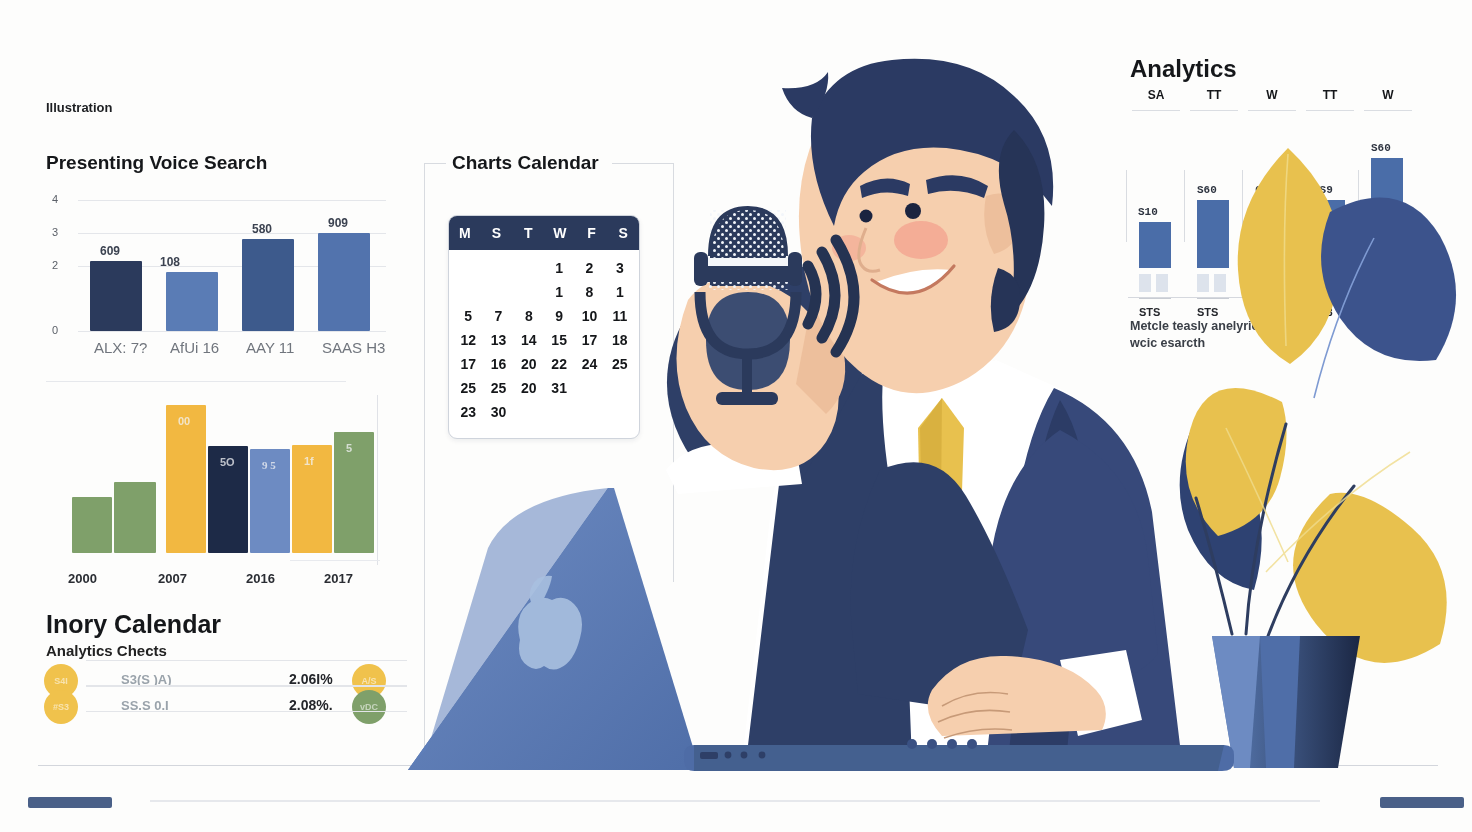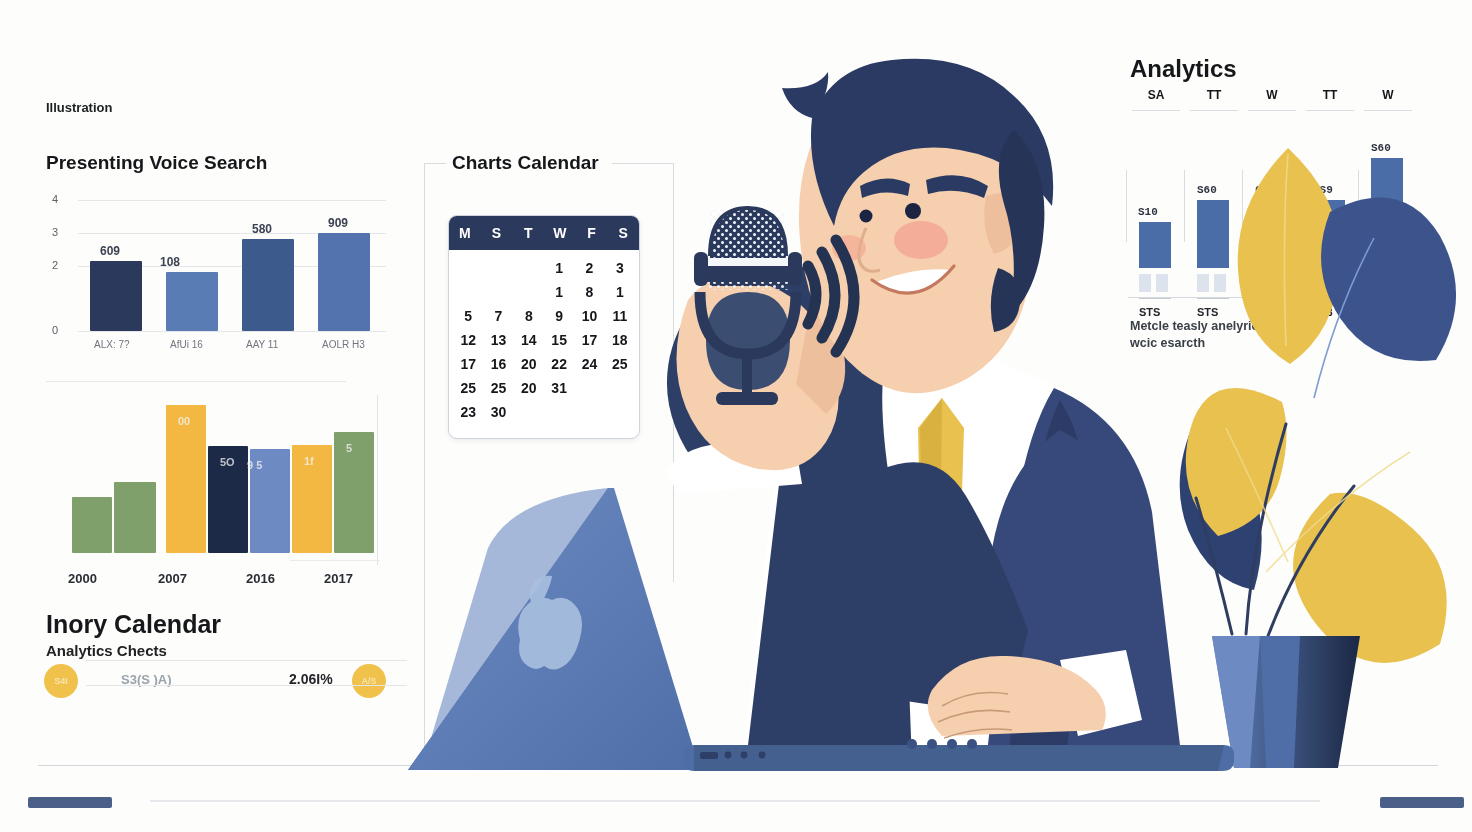--- a/index.html
+++ b/index.html
@@ -45,7 +45,7 @@
   .axis-val{position:absolute;font-size:11px;color:#5b6068;}
   .bar{position:absolute;border-radius:1px;}
   .bar-val{position:absolute;font-size:12px;font-weight:bold;color:#3b4250;white-space:nowrap;}
-  .cat-lbl{position:absolute;font-size:10px;color:#70757d;white-space:nowrap;}
+  .cat-lbl{position:absolute;font-size:15px;color:#70757d;white-space:nowrap;}
 
   
   #chart1{position:absolute;left:46px;top:200px;width:340px;height:155px;}

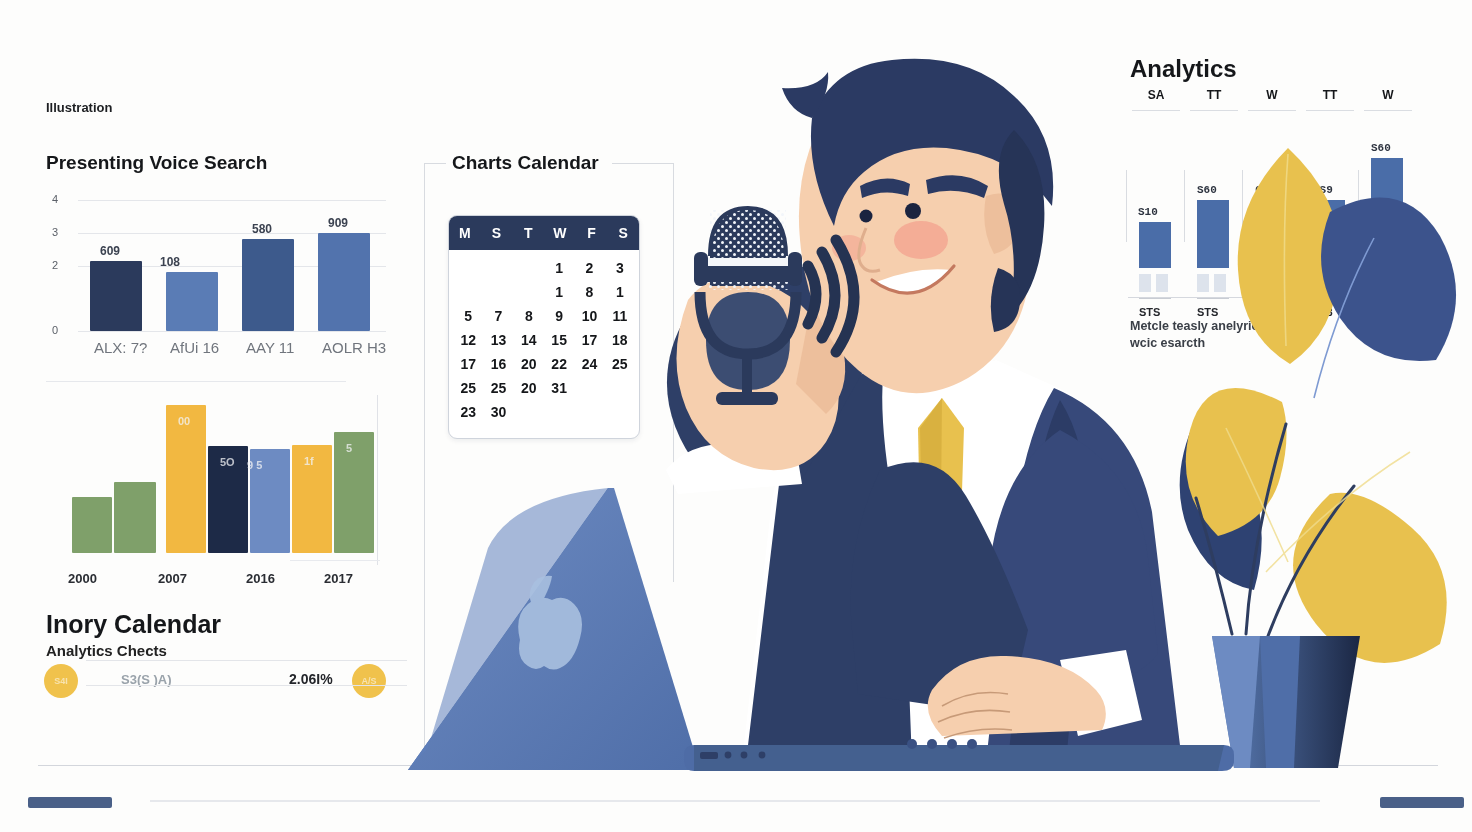--- a/index.html
+++ b/index.html
@@ -151,7 +151,7 @@
       <div class="cat-lbl" style="left: 48px; top: 139px;">ALX: 7?</div>
       <div class="cat-lbl" style="left: 124px; top: 139px;">AfUi 16</div>
       <div class="cat-lbl" style="left: 200px; top: 139px;">AAY 11</div>
-      <div class="cat-lbl" style="left: 276px; top: 139px;">AOLR H3</div>
+      <div class="cat-lbl" style="left: 276px; top: 139px;">SAAS H3</div>
     </div>
 
   <div id="chart2-divider"></div>

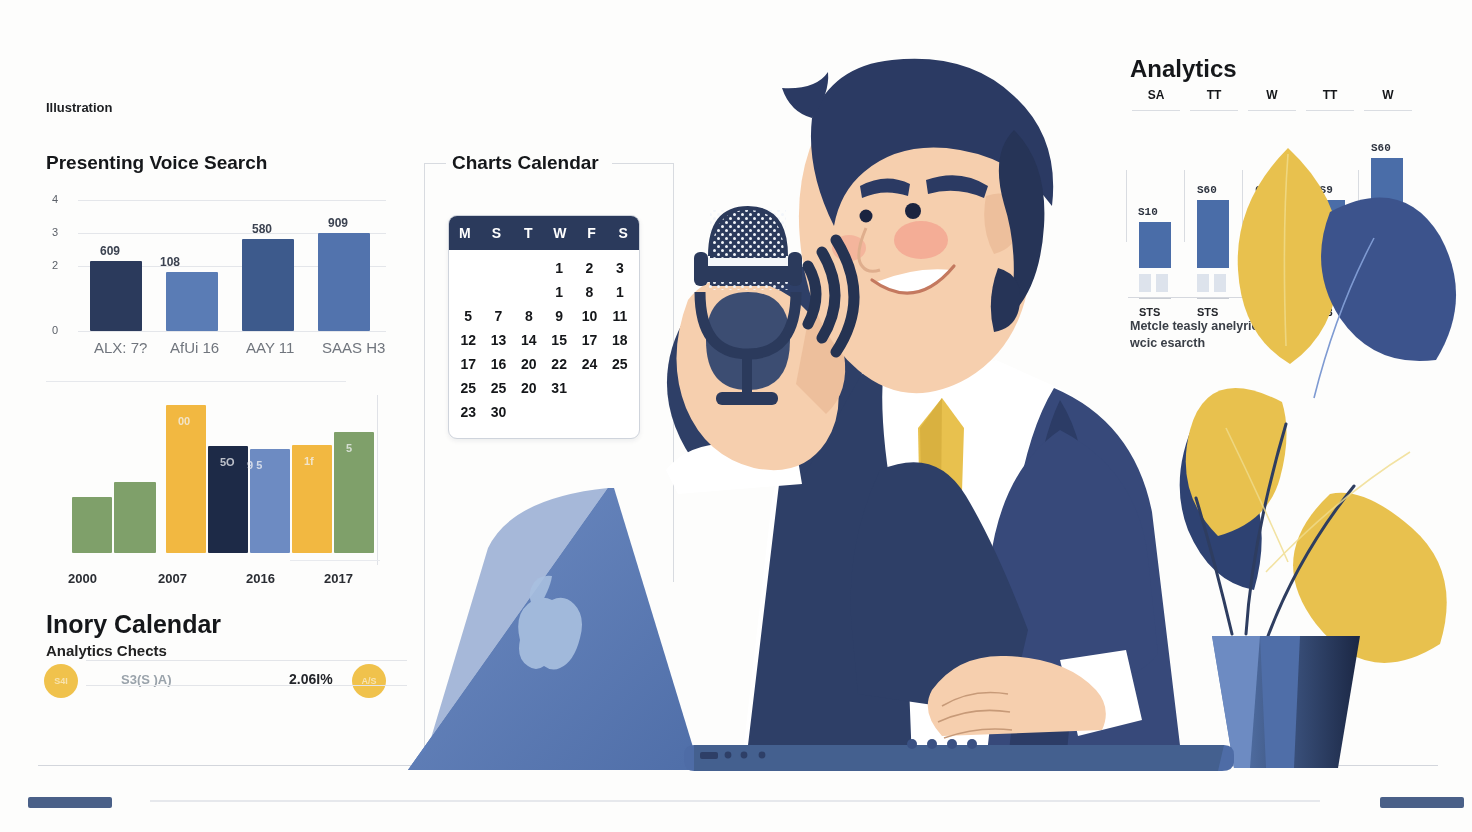--- a/index.html
+++ b/index.html
@@ -166,7 +166,7 @@
         <div class="bar" style="left: 154px; top: 41.44px; width: 40px; height: 106.56px; background: rgb(29, 42, 71);"></div>
         <div class="bar2-val" style="left: 166px; top: 51.44px;">5O</div>
         <div class="bar" style="left: 196px; top: 44.4px; width: 40px; height: 103.6px; background: rgb(109, 139, 194);"></div>
-        <div class="bar2-val" style="left: 193px; top: 54.4px;">9 5</div>
+        <div class="bar2-val" style="left: 208px; top: 54.4px; font-family: Liberation Serif, serif;">9 5</div>
         <div class="bar" style="left: 238px; top: 39.96px; width: 40px; height: 108.04px; background: rgb(242, 184, 65);"></div>
         <div class="bar2-val" style="left: 250px; top: 49.96px;">1f</div>
         <div class="bar" style="left: 280px; top: 26.64px; width: 40px; height: 121.36px; background: rgb(127, 160, 106);"></div>

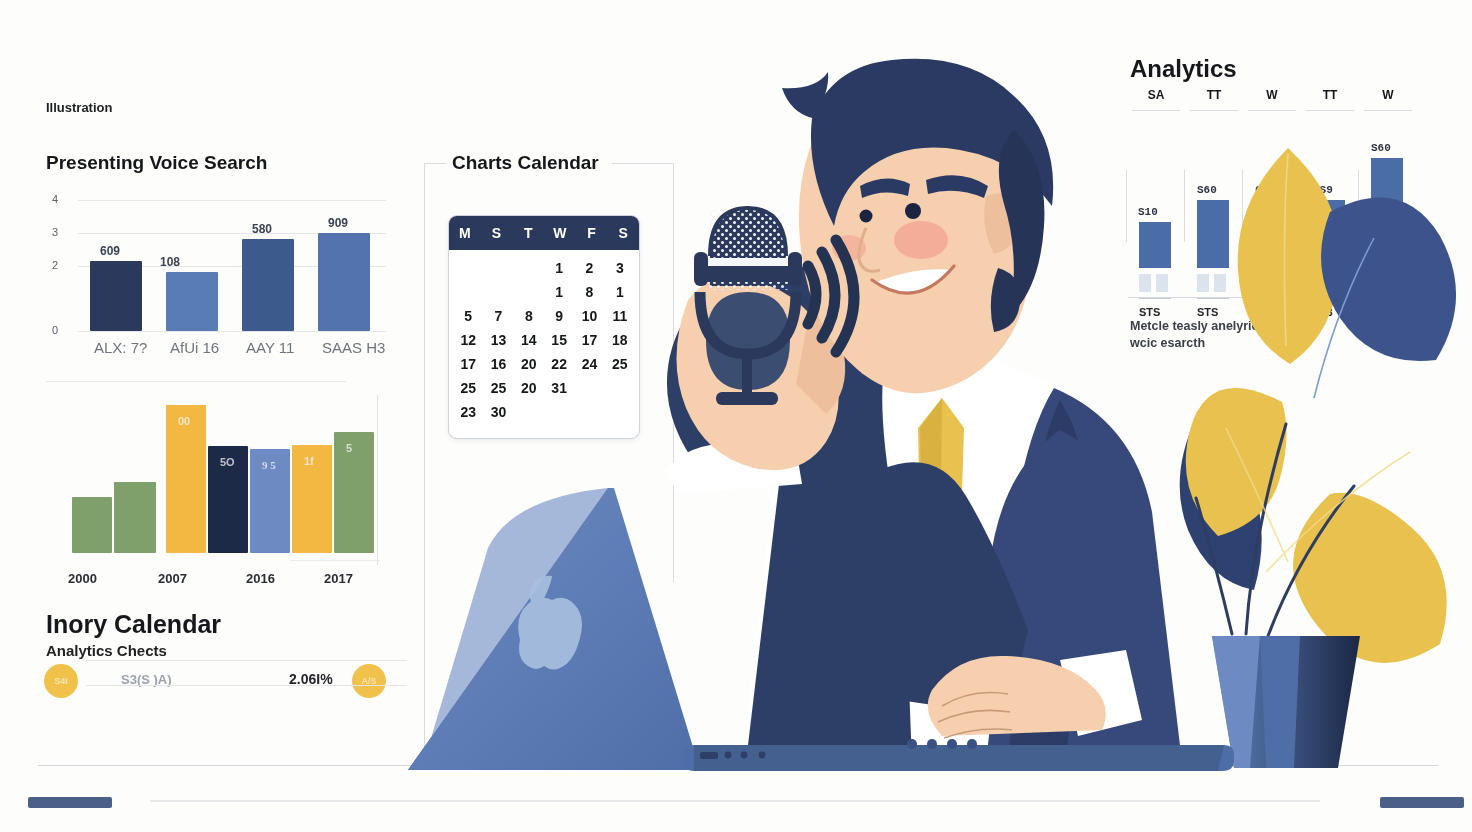--- a/index.html
+++ b/index.html
@@ -185,6 +185,14 @@
         <div class="name">S3(S )A)</div>
         <div class="pct">2.06I%</div>
         <div class="dot right" style="background:#f0c24c">A/S</div>
+        <div class="rule"></div>
+      </div>
+      <div class="lrow">
+        <div class="rule top"></div>
+        <div class="dot left" style="background:#f0c24c">#S3</div>
+        <div class="name">SS.S 0.I</div>
+        <div class="pct">2.08%.</div>
+        <div class="dot right" style="background:#7fa06a">vDC</div>
         <div class="rule"></div>
       </div>
     </div>

